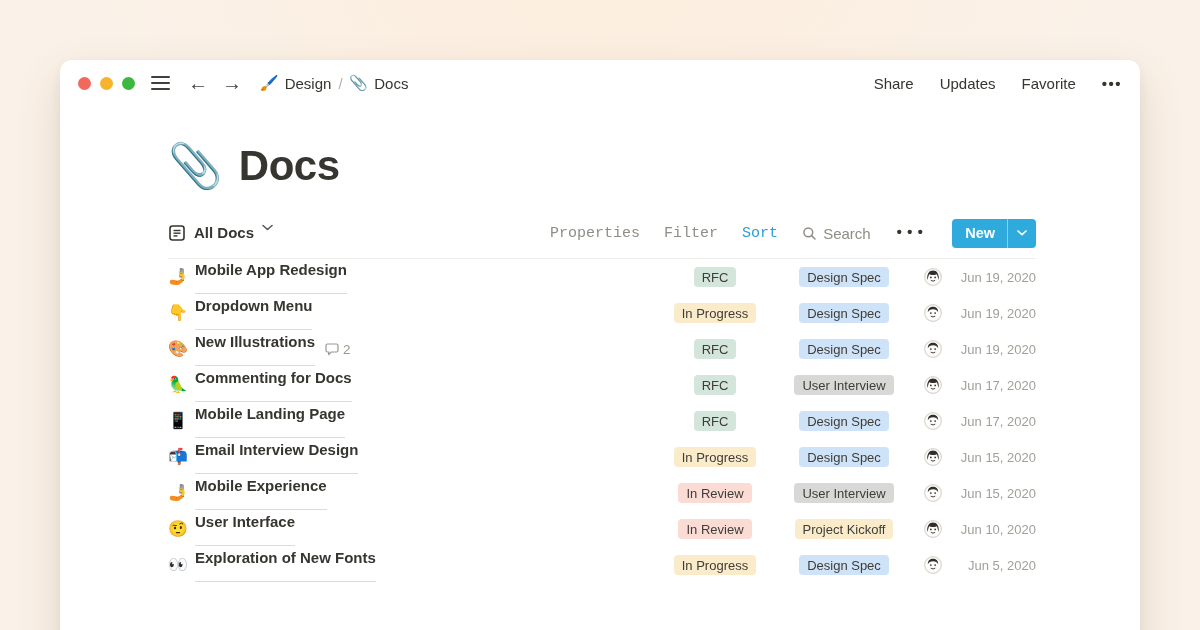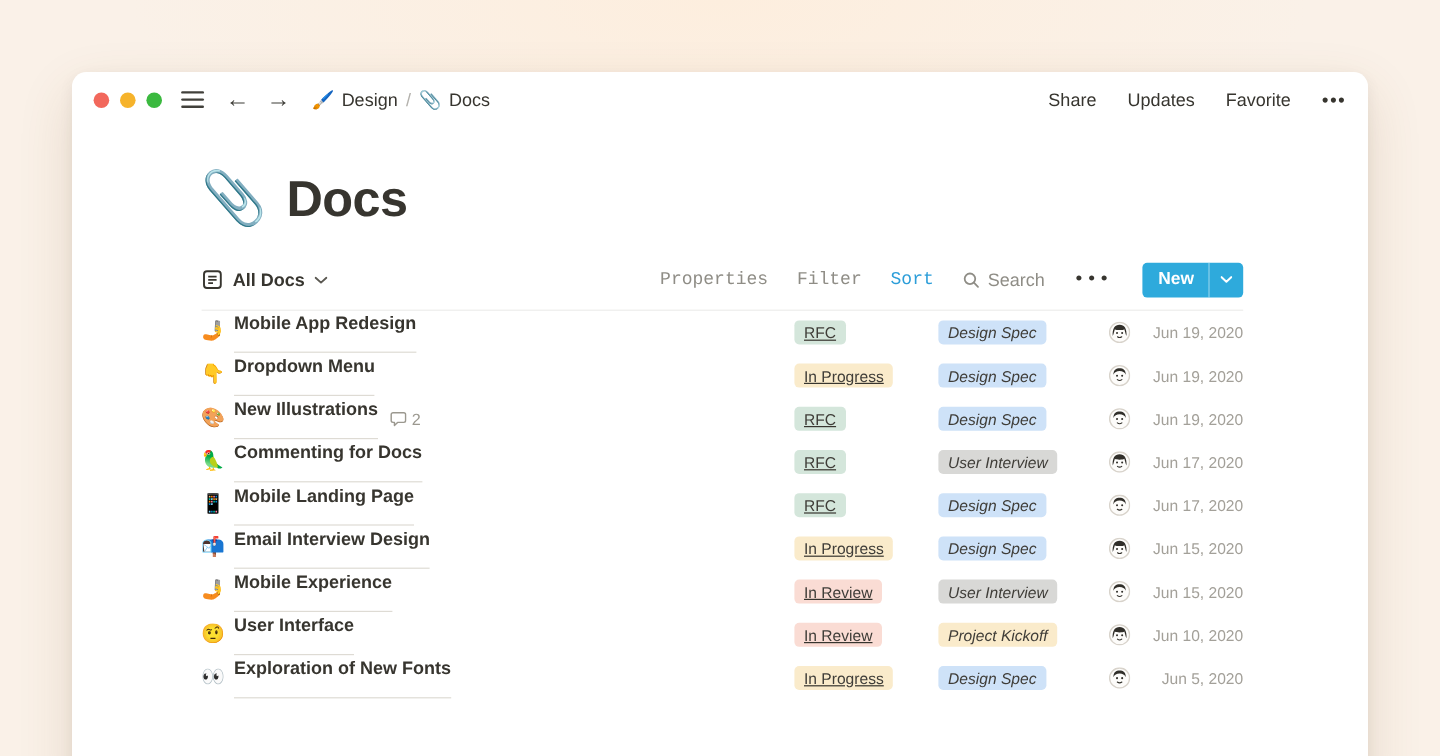--- a/index.html
+++ b/index.html
@@ -38,7 +38,7 @@
   .page-sub { margin-top:15px; font-size:16px; color:#37352f; }
   
   .toolbar { display:flex; align-items:center; margin-top:27px; height:32px; }
-  .view-switcher { display:flex; align-items:center; gap:8px; cursor:pointer; }
+  .view-switcher { display:flex; gap:8px; cursor:pointer; }
   .view-label { font-size:15px; font-weight:700; }
   .chev { display:inline-block; }
   .tb-right { margin-left:auto; display:flex; align-items:center; gap:24px; font-size:15px; color:#8f8d86; }

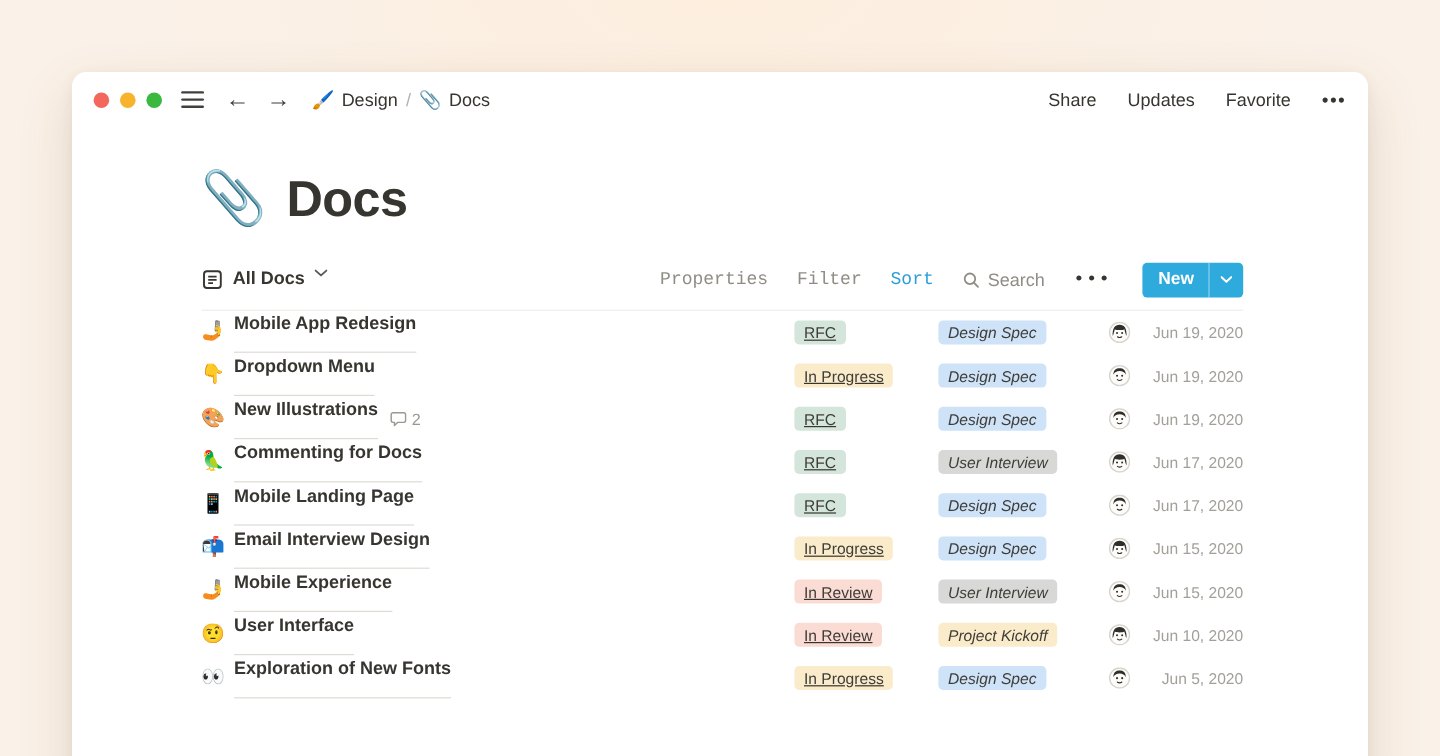--- a/index.html
+++ b/index.html
@@ -57,7 +57,7 @@
   .row-title { font-size:15px; font-weight:600; border-bottom:1px solid #dedbd4; padding-bottom:15px; white-space:nowrap; }
   .comment-badge { display:flex; align-items:center; gap:4px; margin-left:10px; color:#9b988f; font-size:13.5px; }
   .spacer { flex:1; }
-  .col-status { width:106px; display:flex; justify-content:flex-start; flex:none;text-decoration:underline; }
+  .col-status { width:106px; display:flex; justify-content:center; flex:none; }
   .col-tag { width:124px; display:flex; justify-content:flex-start; margin-left:14px; flex:none;font-style:italic; }
   .pill { font-size:13px; color:#3f3d38; padding:2.5px 8px; border-radius:4px; white-space:nowrap; }
   .avatar { width:18px; height:18px; margin-left:18px; flex:none; }

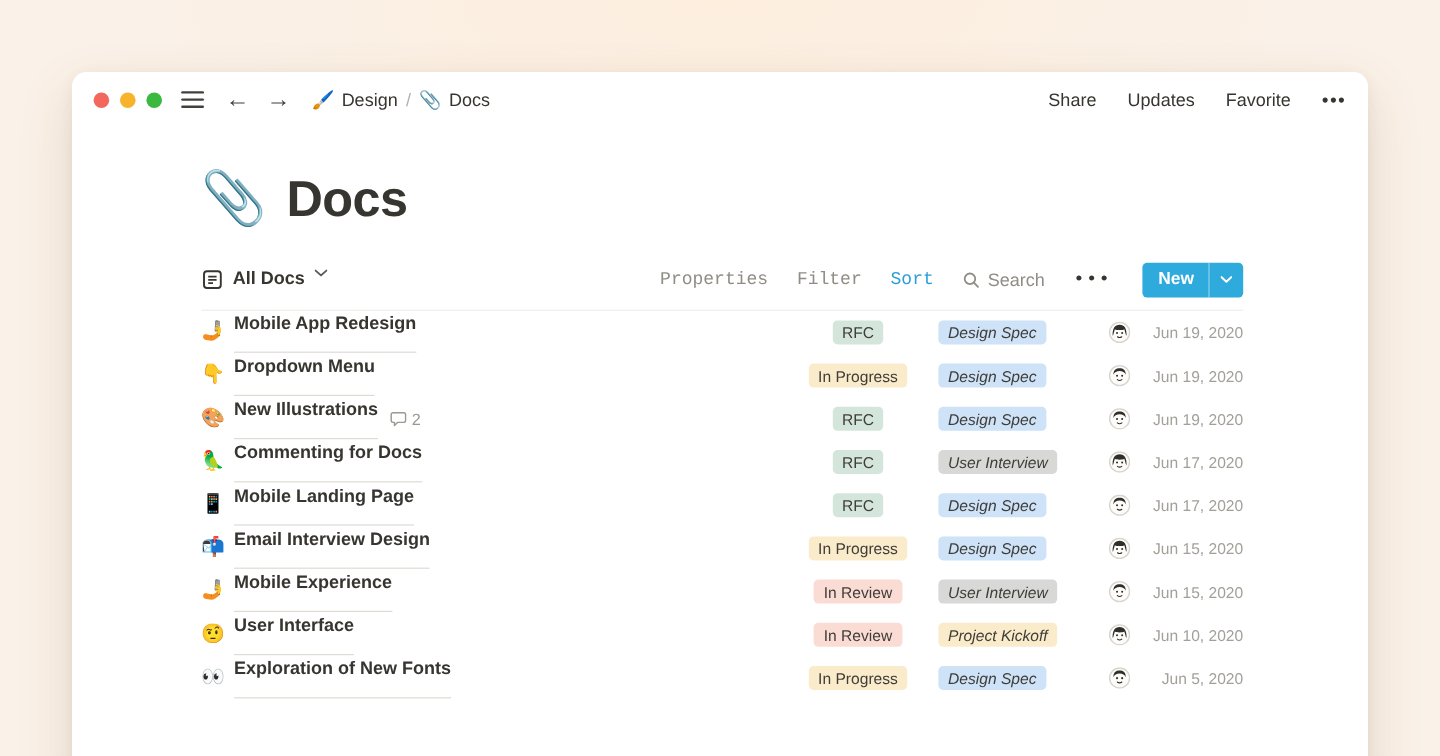--- a/index.html
+++ b/index.html
@@ -58,7 +58,7 @@
   .comment-badge { display:flex; align-items:center; gap:4px; margin-left:10px; color:#9b988f; font-size:13.5px; }
   .spacer { flex:1; }
   .col-status { width:106px; display:flex; justify-content:center; flex:none; }
-  .col-tag { width:124px; display:flex; justify-content:flex-start; margin-left:14px; flex:none;font-style:italic; }
+  .col-tag { width:124px; display:flex; justify-content:center; margin-left:14px; flex:none; }
   .pill { font-size:13px; color:#3f3d38; padding:2.5px 8px; border-radius:4px; white-space:nowrap; }
   .avatar { width:18px; height:18px; margin-left:18px; flex:none; }
   .avatar svg { display:none; width:18px; height:18px; }

